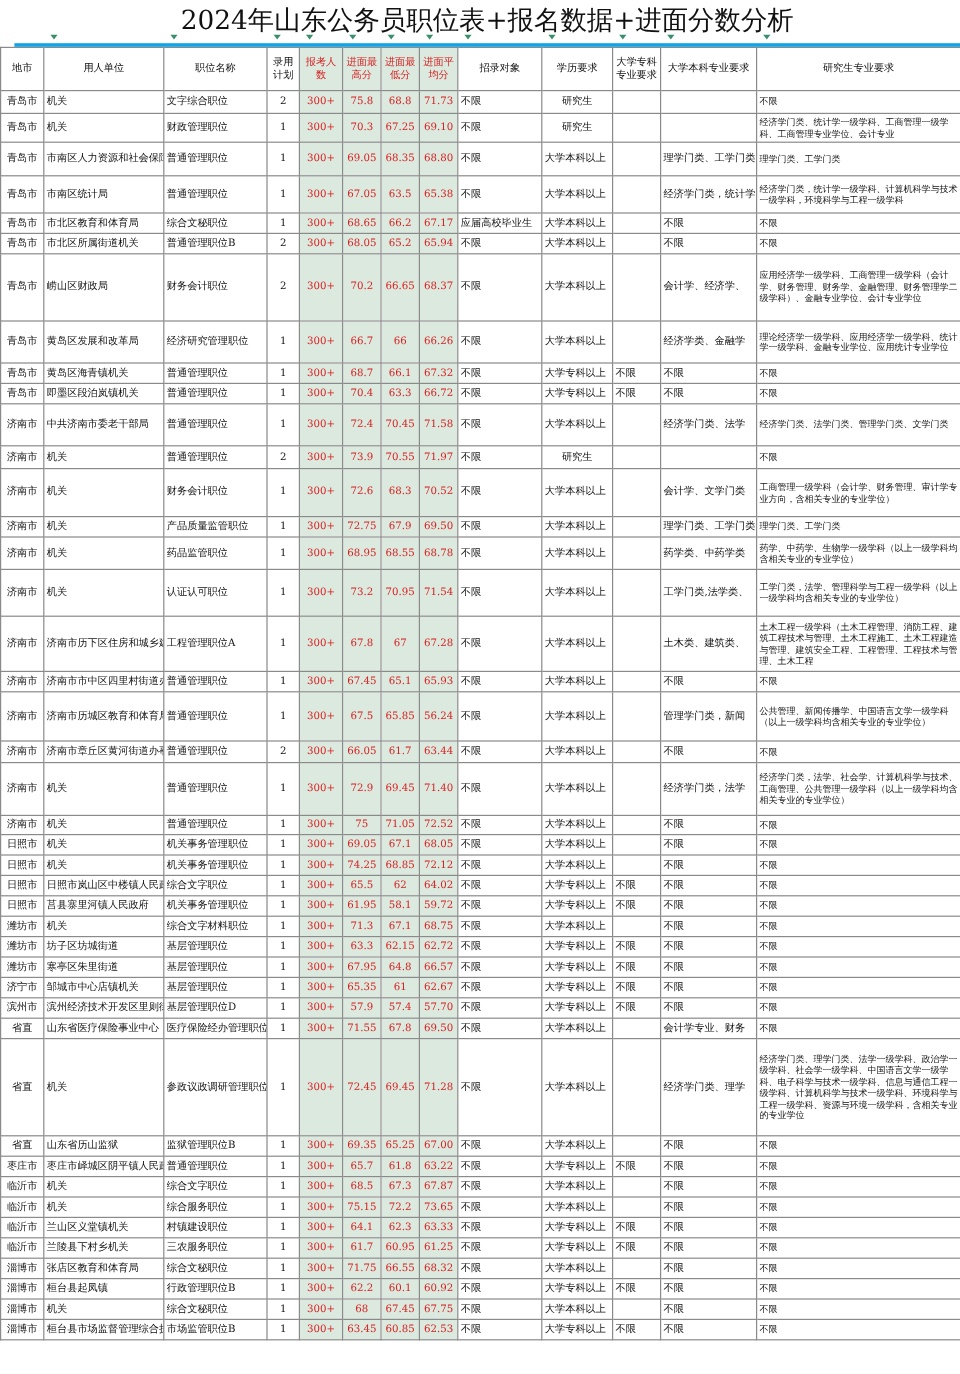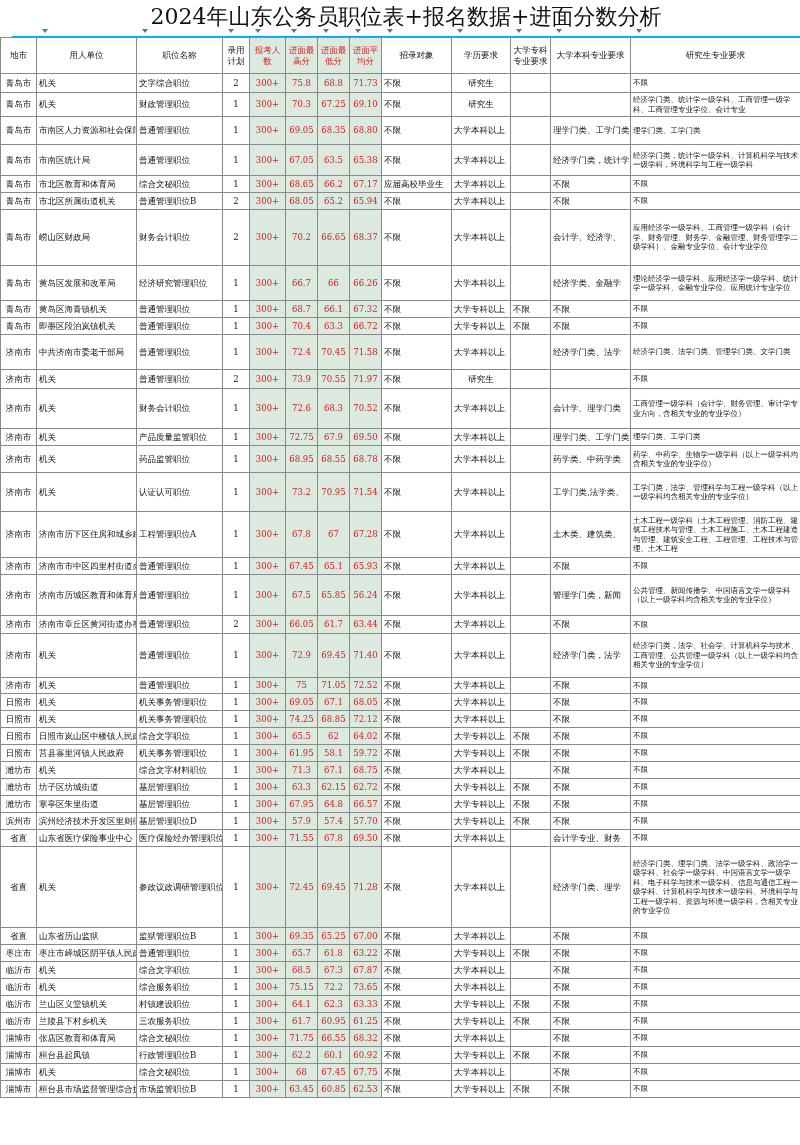--- a/index.html
+++ b/index.html
@@ -4,7 +4,7 @@
 <style>
   html,body{margin:0;padding:0;background:#fff;}
   body{width:800px;height:1145px;overflow:hidden;font-family:"DejaVu Serif","Liberation Serif",serif;color:#111;}
-  .title{height:36px;position:relative;border-bottom:1px solid #0ea5e9;margin-left:12px;}
+  .title{height:36px;position:relative;border-bottom:3px solid #0ea5e9;margin-left:12px;}
   .title-text{position:absolute;left:0;right:0;top:2px;text-align:center;font-size:22px;letter-spacing:0px;color:#111;font-family:"DejaVu Serif","Liberation Serif",serif;}
   .filter{position:absolute;top:29px;width:0;height:0;border-left:3px solid transparent;border-right:3px solid transparent;border-top:4px solid #3a8f6a;}
   table{border-collapse:collapse;table-layout:fixed;width:800px;}

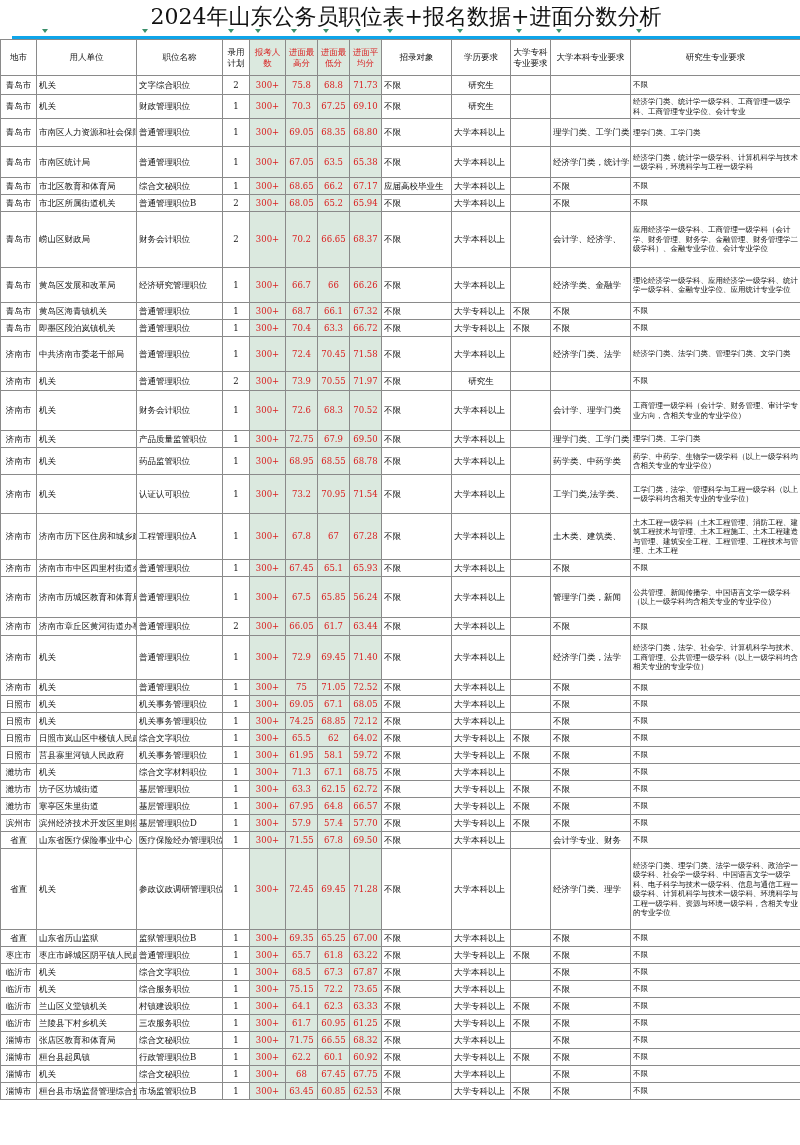--- a/index.html
+++ b/index.html
@@ -261,7 +261,7 @@
         <td>不限</td>
         <td class="c" style="text-align: left;">大学本科以上</td>
         <td></td>
-        <td>会计学、理学门类</td>
+        <td>会计学、文学门类</td>
         <td class="wrap">工商管理一级学科（会计学、财务管理、审计学专业方向，含相关专业的专业学位）</td>
       </tr>
       <tr style="height: 17px;">

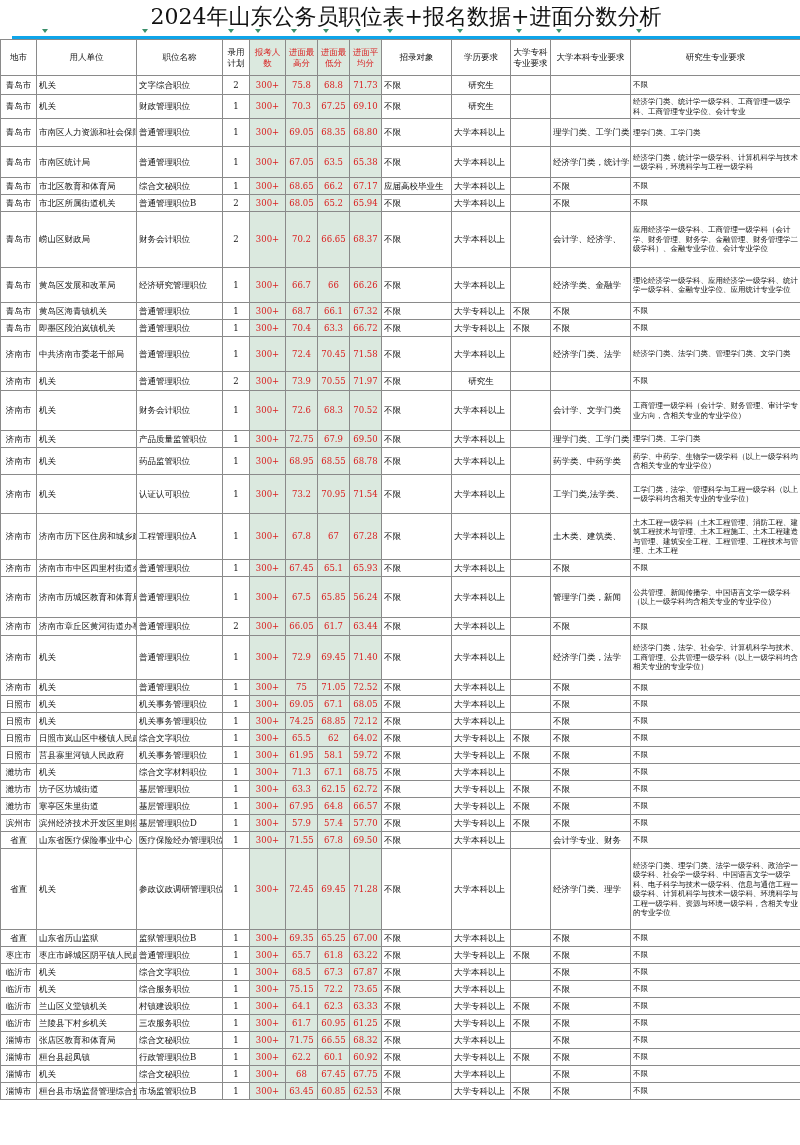--- a/index.html
+++ b/index.html
@@ -505,6 +505,21 @@
         <td class="wrap">不限</td>
       </tr>
       <tr style="height: 17px;">
+        <td class="c">济宁市</td>
+        <td>邹城市中心店镇机关</td>
+        <td>基层管理职位</td>
+        <td class="c">1</td>
+        <td class="hl">300+</td>
+        <td class="hl">65.35</td>
+        <td class="hl">61</td>
+        <td class="hl">62.67</td>
+        <td>不限</td>
+        <td class="c" style="text-align: left;">大学专科以上</td>
+        <td>不限</td>
+        <td>不限</td>
+        <td class="wrap">不限</td>
+      </tr>
+      <tr style="height: 17px;">
         <td class="c">滨州市</td>
         <td>滨州经济技术开发区里则街道</td>
         <td>基层管理职位D</td>

